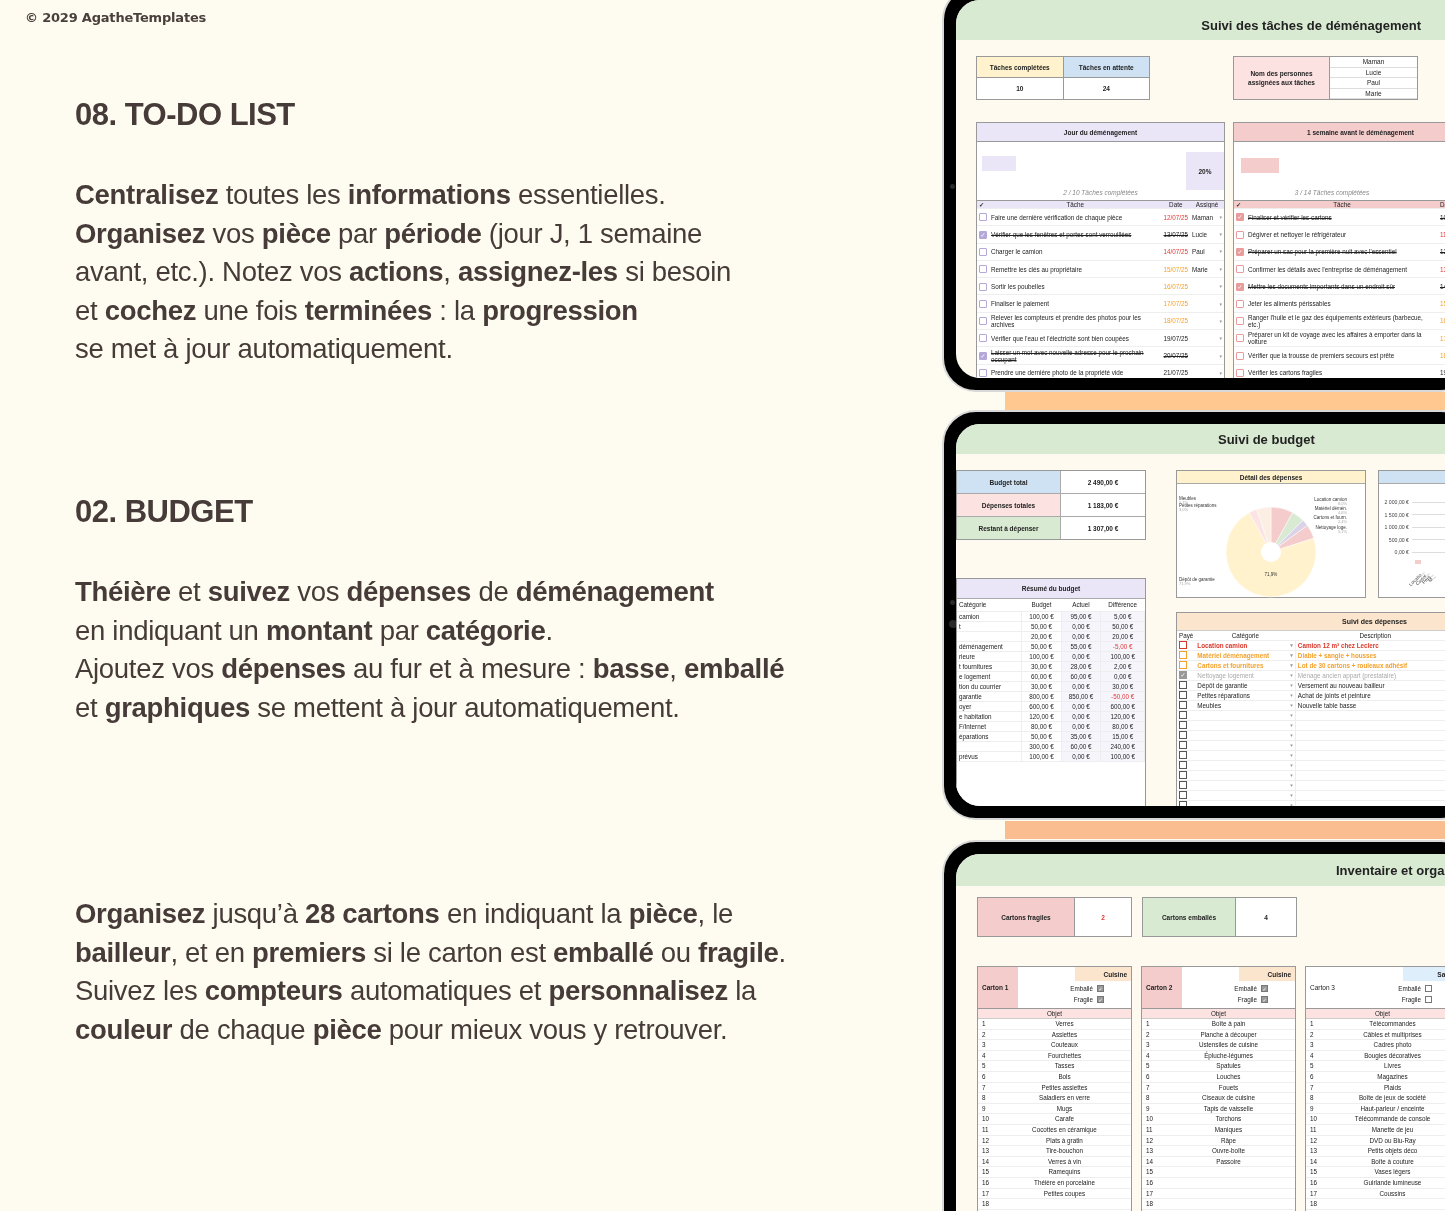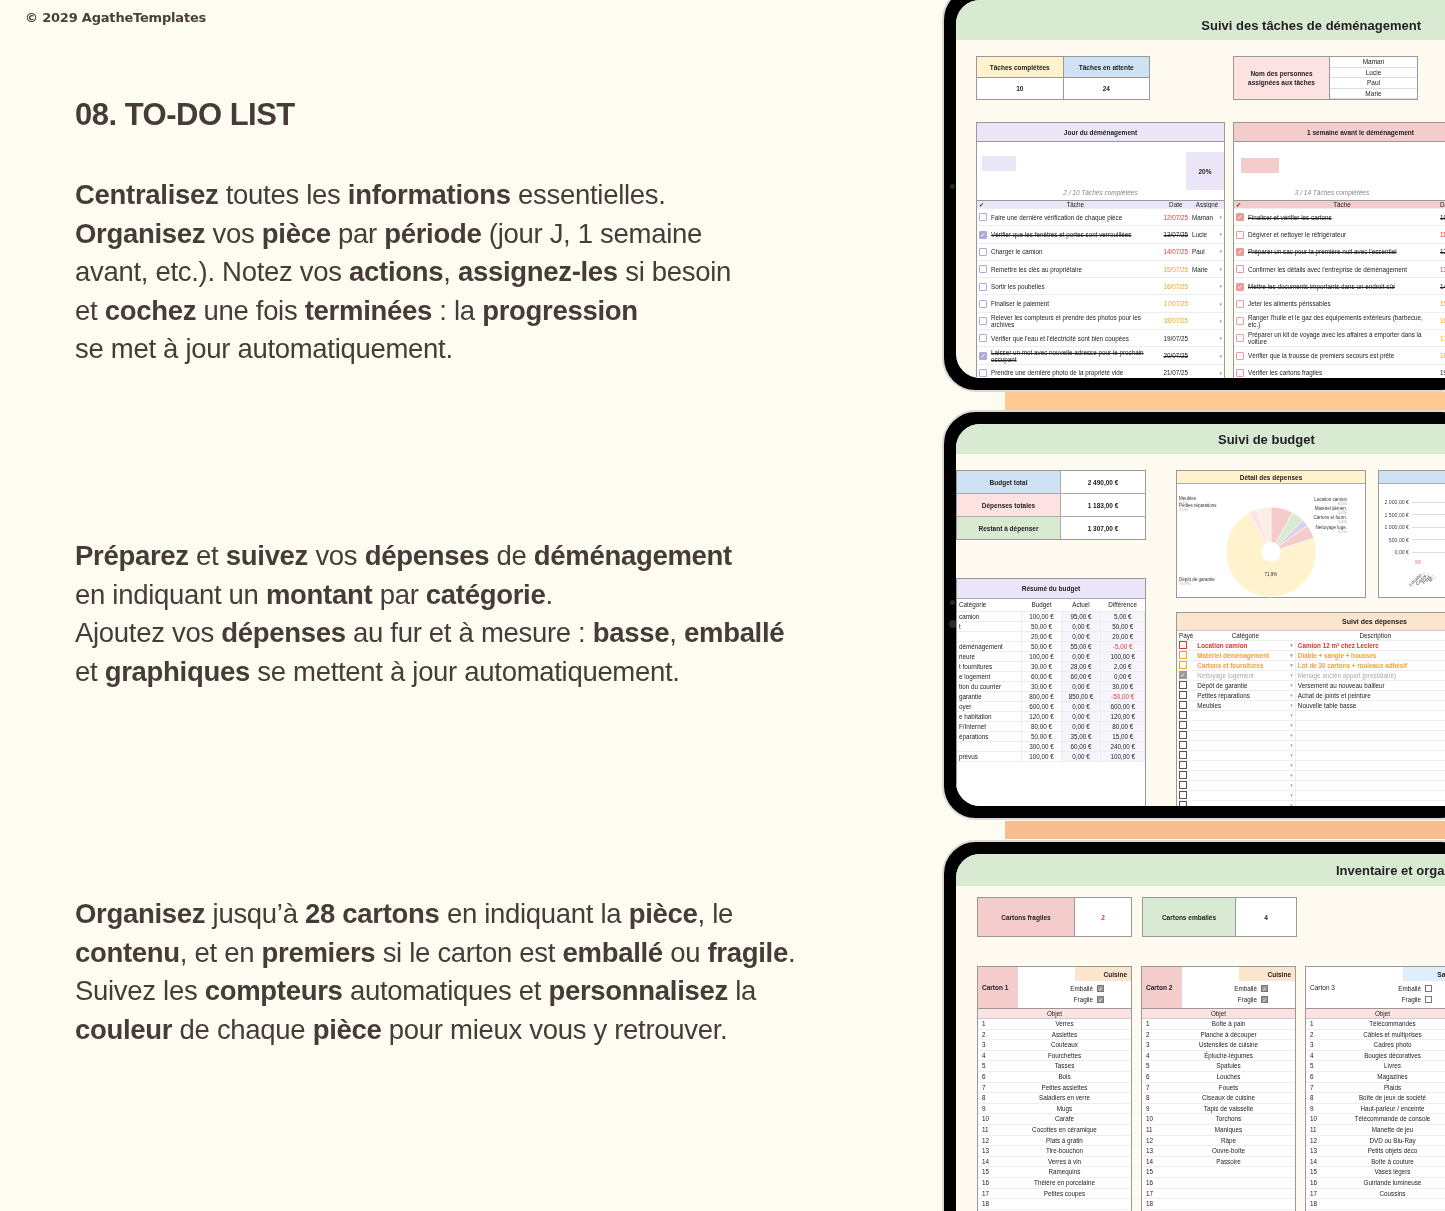--- a/index.html
+++ b/index.html
@@ -38,6 +38,7 @@
   <p><b>Centralisez</b> toutes les <b>informations</b> essentielles.<br><b>Organisez</b> vos <b>pièce</b> par <b>période</b> (jour J, 1 semaine<br>avant, etc.). Notez vos <b>actions</b>, <b>assignez-les</b> si besoin<br>et <b>cochez</b> une fois <b>terminées</b> : la <b>progression</b><br>se met à jour automatiquement.</p>
 </div>
 <div class="section" style="top:494px">
+  <h2>02. BUDGET</h2>
   <p><b>Préparez</b> et <b>suivez</b> vos <b>dépenses</b> de <b>déménagement</b><br>en indiquant un <b>montant</b> par <b>catégorie</b>.<br>Ajoutez vos <b>dépenses</b> au fur et à mesure : <b>basse</b>, <b>emballé</b><br>et <b>graphiques</b> se mettent à jour automatiquement.</p>
 </div>
 <div class="section" style="top:852px">

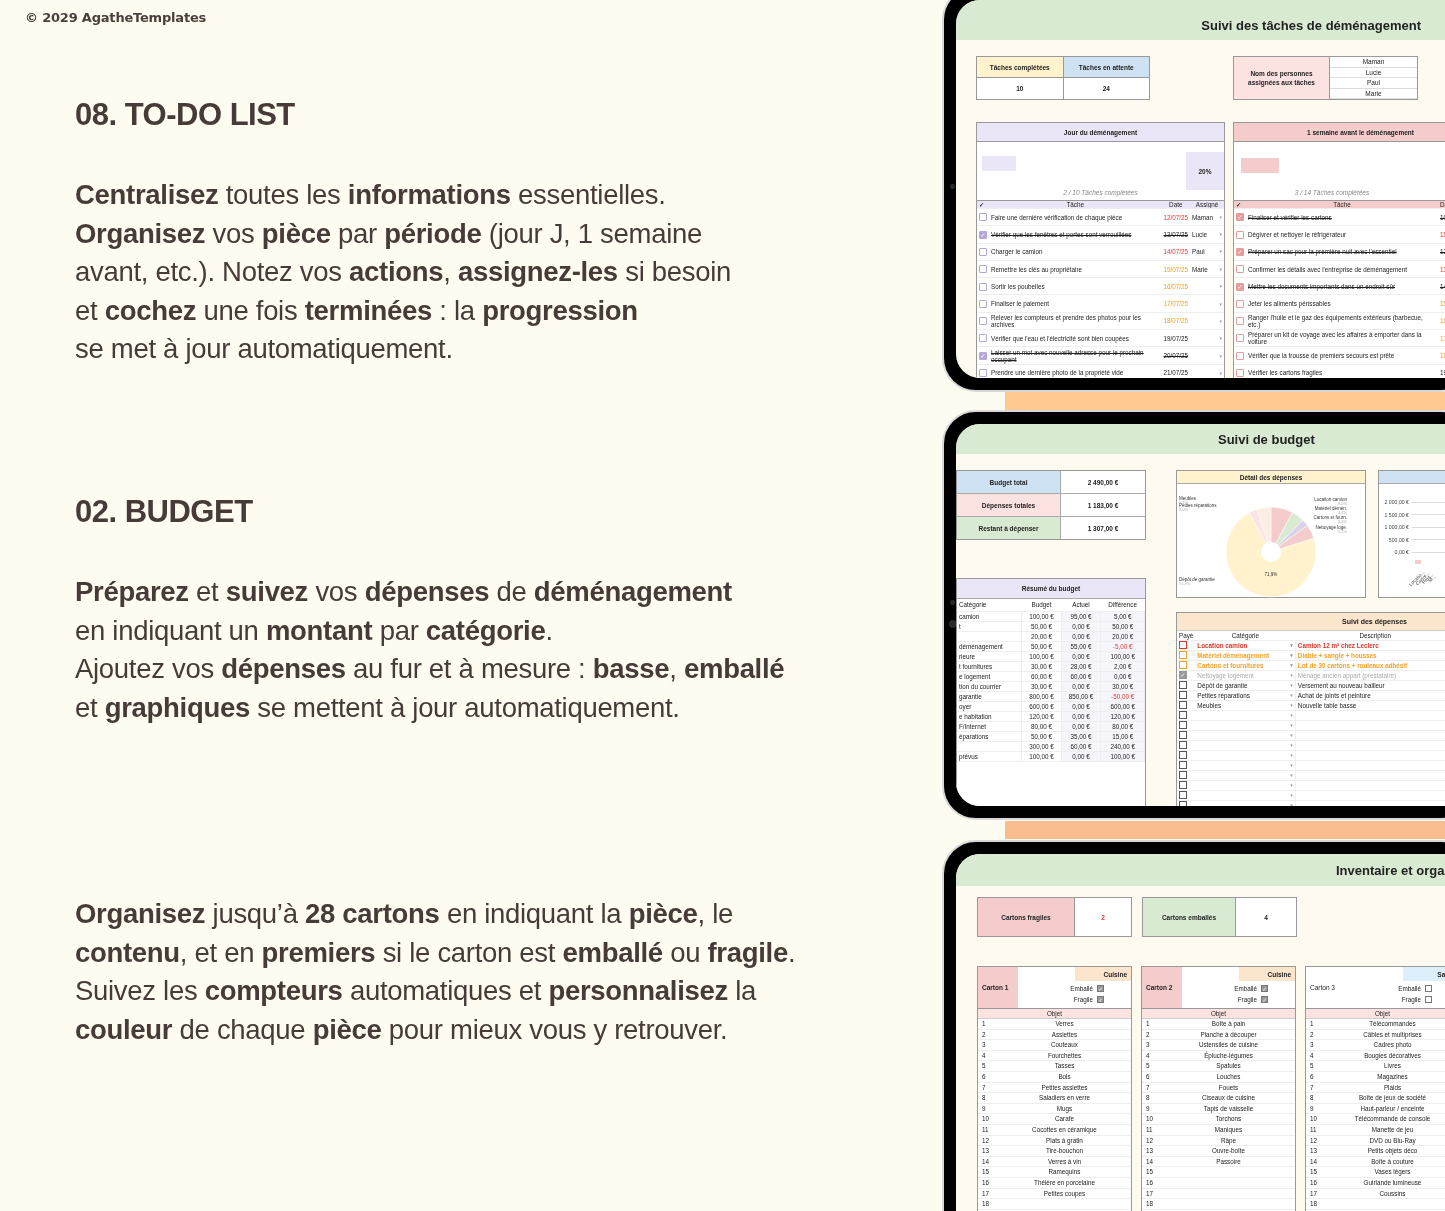--- a/index.html
+++ b/index.html
@@ -39,7 +39,7 @@
 </div>
 <div class="section" style="top:494px">
   <h2>02. BUDGET</h2>
-  <p><b>Préparez</b> et <b>suivez</b> vos <b>dépenses</b> de <b>déménagement</b><br>en indiquant un <b>montant</b> par <b>catégorie</b>.<br>Ajoutez vos <b>dépenses</b> au fur et à mesure : <b>basse</b>, <b>emballé</b><br>et <b>graphiques</b> se mettent à jour automatiquement.</p>
+  <p><b>Théière</b> et <b>suivez</b> vos <b>dépenses</b> de <b>déménagement</b><br>en indiquant un <b>montant</b> par <b>catégorie</b>.<br>Ajoutez vos <b>dépenses</b> au fur et à mesure : <b>basse</b>, <b>emballé</b><br>et <b>graphiques</b> se mettent à jour automatiquement.</p>
 </div>
 <div class="section" style="top:852px">
   <p><b>Organisez</b> jusqu’à <b>28 cartons</b> en indiquant la <b>pièce</b>, le<br><b>contenu</b>, et en <b>premiers</b> si le carton est <b>emballé</b> ou <b>fragile</b>.<br>Suivez les <b>compteurs</b> automatiques et <b>personnalisez</b> la<br><b>couleur</b> de chaque <b>pièce</b> pour mieux vous y retrouver.</p>

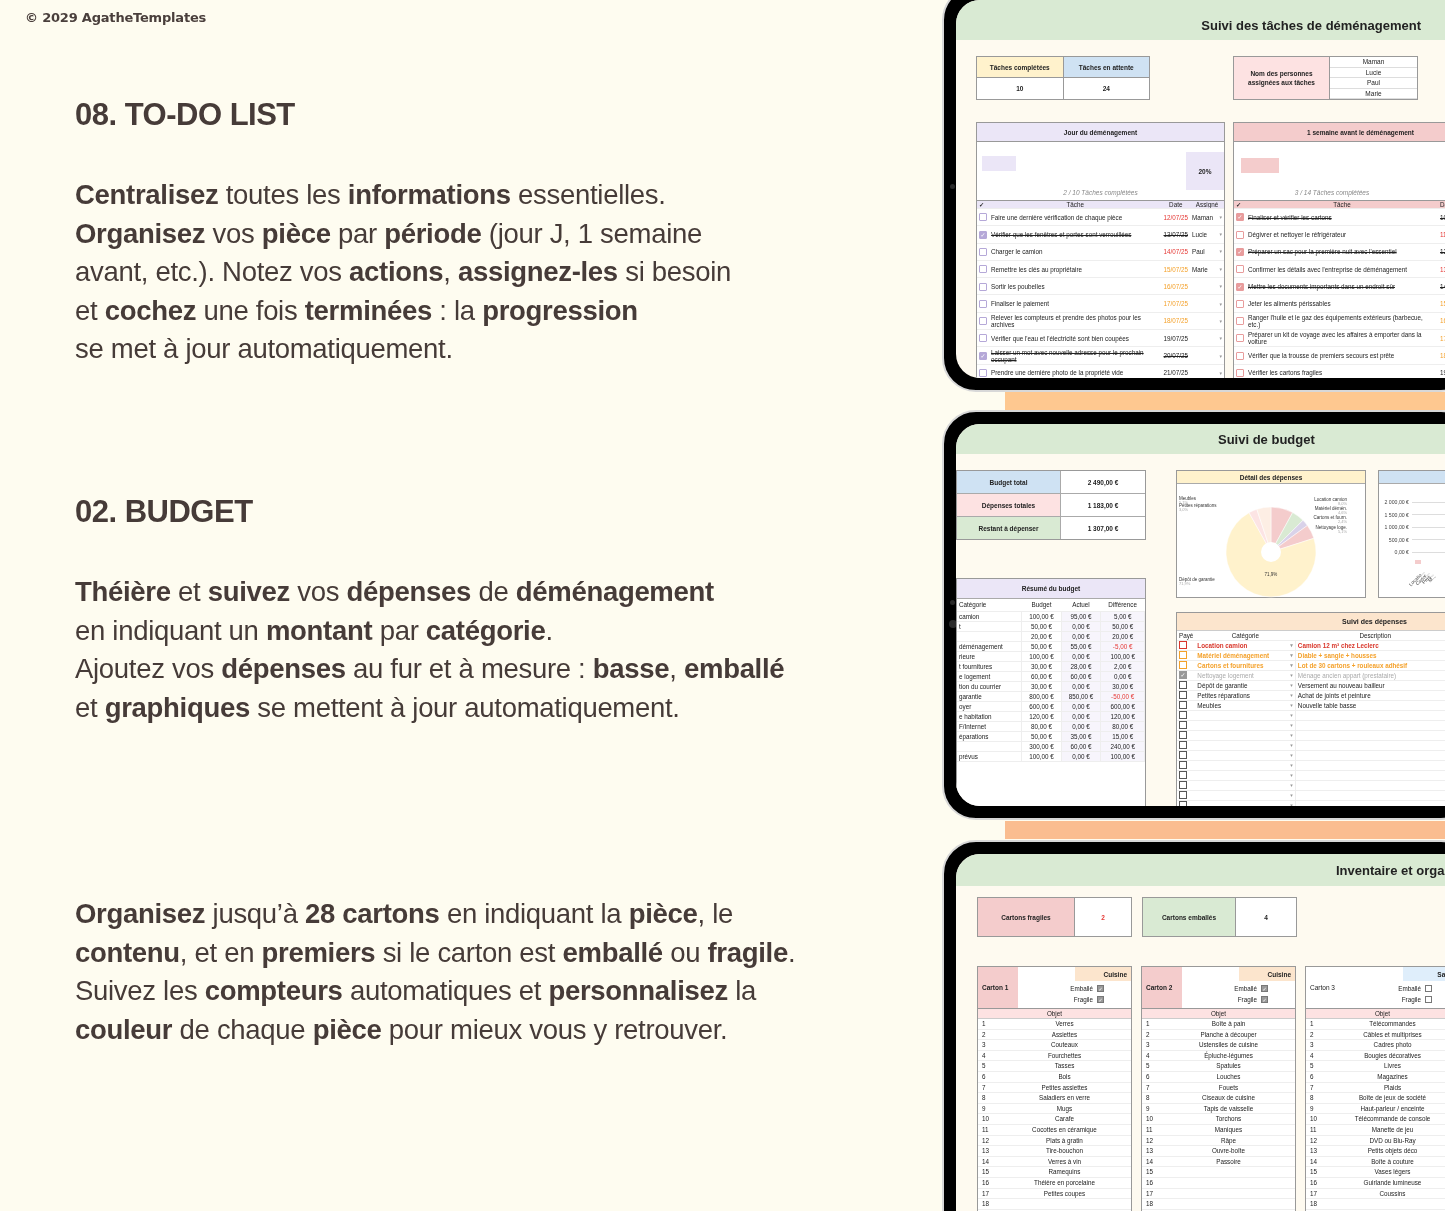--- a/index.html
+++ b/index.html
@@ -42,7 +42,7 @@
   <p><b>Théière</b> et <b>suivez</b> vos <b>dépenses</b> de <b>déménagement</b><br>en indiquant un <b>montant</b> par <b>catégorie</b>.<br>Ajoutez vos <b>dépenses</b> au fur et à mesure : <b>basse</b>, <b>emballé</b><br>et <b>graphiques</b> se mettent à jour automatiquement.</p>
 </div>
 <div class="section" style="top:852px">
-  <p><b>Organisez</b> jusqu’à <b>28 cartons</b> en indiquant la <b>pièce</b>, le<br><b>contenu</b>, et en <b>premiers</b> si le carton est <b>emballé</b> ou <b>fragile</b>.<br>Suivez les <b>compteurs</b> automatiques et <b>personnalisez</b> la<br><b>couleur</b> de chaque <b>pièce</b> pour mieux vous y retrouver.</p>
+  <p><b>Organisez</b> jusqu’à <b>28 cartons</b> en indiquant la <b>pièce</b>, le<br><b>bailleur</b>, et en <b>premiers</b> si le carton est <b>emballé</b> ou <b>fragile</b>.<br>Suivez les <b>compteurs</b> automatiques et <b>personnalisez</b> la<br><b>couleur</b> de chaque <b>pièce</b> pour mieux vous y retrouver.</p>
 </div>
 
 <div class="tab-shadow" style="top:392px;background:#fec890"></div>

